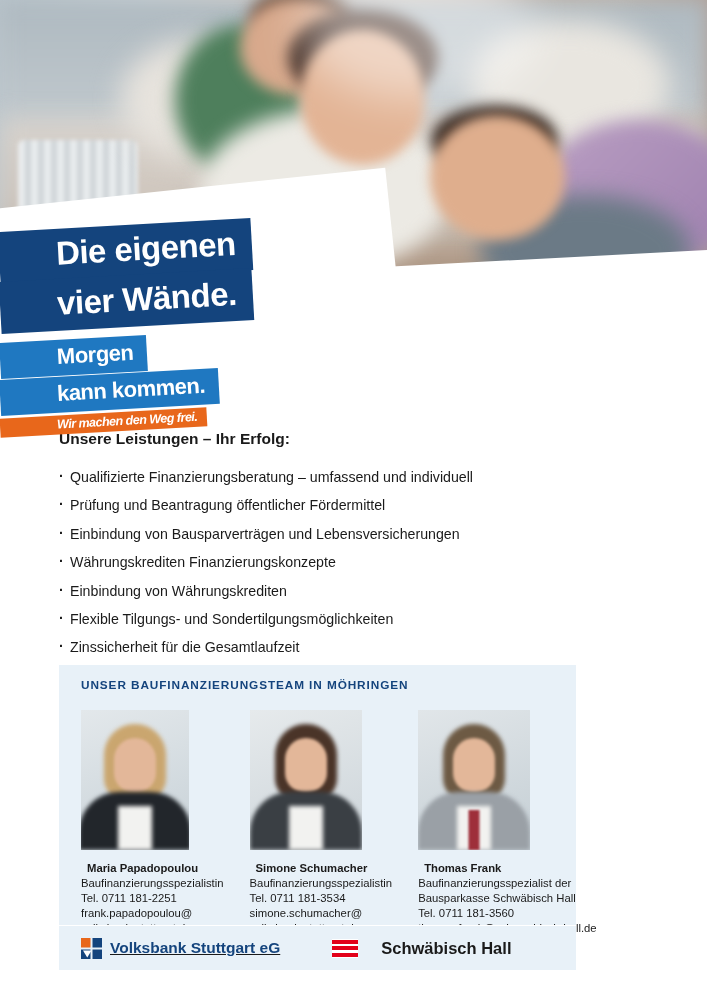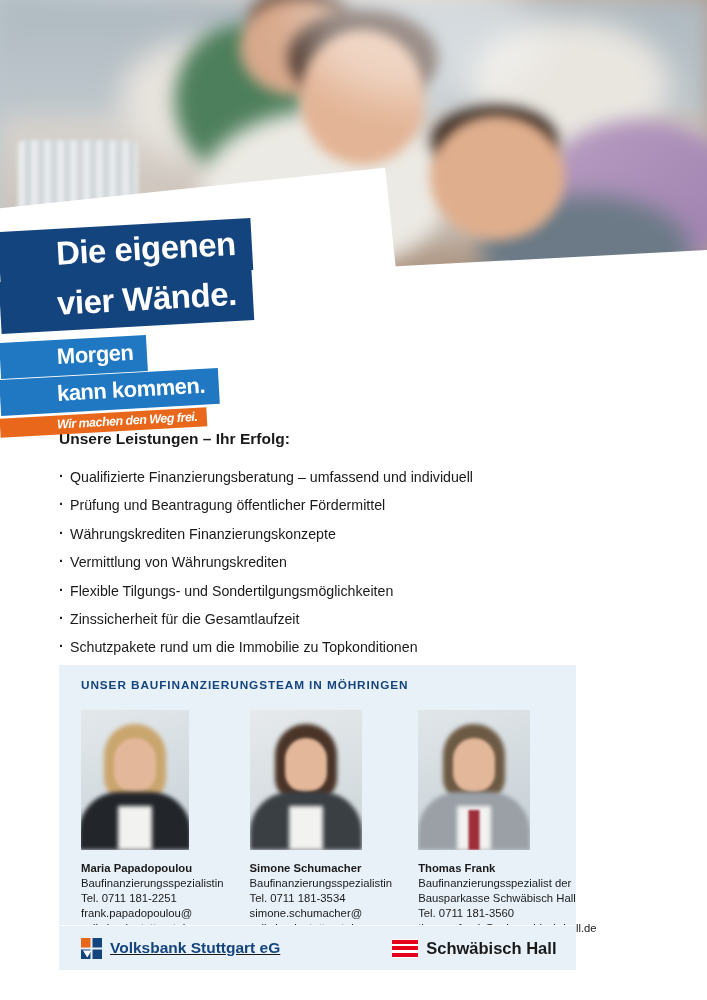--- a/index.html
+++ b/index.html
@@ -422,6 +422,7 @@
   <ul class="benefits">
     <li>Qualifizierte Finanzierungsberatung – umfassend und individuell</li>
     <li>Prüfung und Beantragung öffentlicher Fördermittel</li>
+    <li>Einbindung von Bausparverträgen und Lebensversicherungen</li>
     <li>Währungskrediten Finanzierungskonzepte</li>
     <li>Vermittlung von Währungskrediten</li>
     <li>Flexible Tilgungs- und Sondertilgungsmöglichkeiten</li>

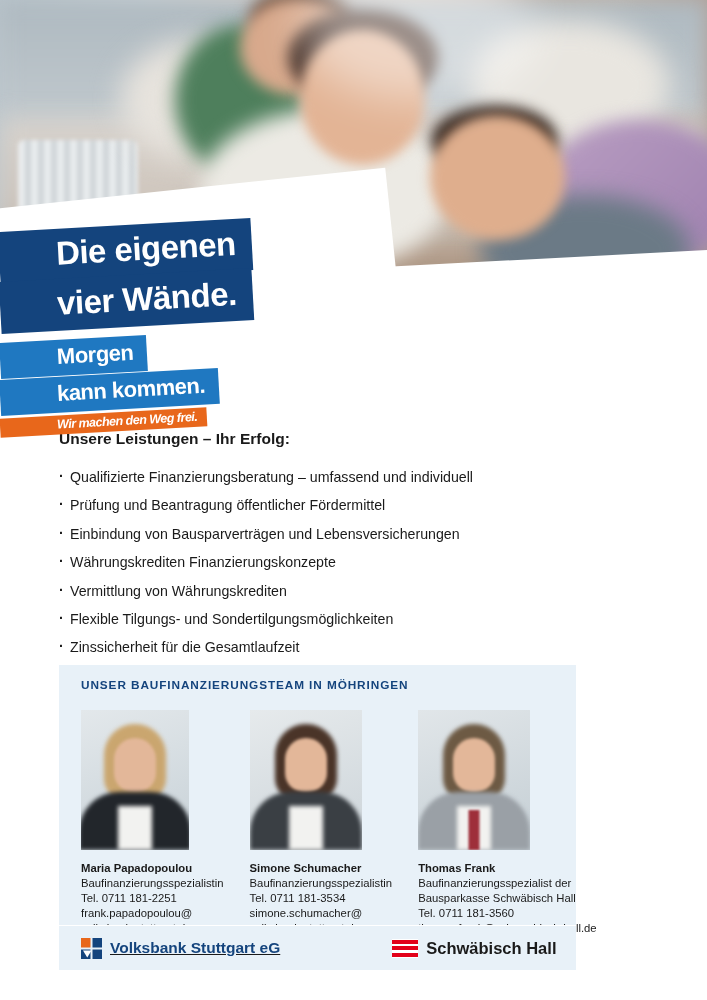--- a/index.html
+++ b/index.html
@@ -424,7 +424,7 @@
     <li>Prüfung und Beantragung öffentlicher Fördermittel</li>
     <li>Einbindung von Bausparverträgen und Lebensversicherungen</li>
     <li>Währungskrediten Finanzierungskonzepte</li>
-    <li>Vermittlung von Währungskrediten</li>
+    <li>Einbindung von Währungskrediten</li>
     <li>Flexible Tilgungs- und Sondertilgungsmöglichkeiten</li>
     <li>Zinssicherheit für die Gesamtlaufzeit</li>
     <li>Schutzpakete rund um die Immobilie zu Topkonditionen</li>

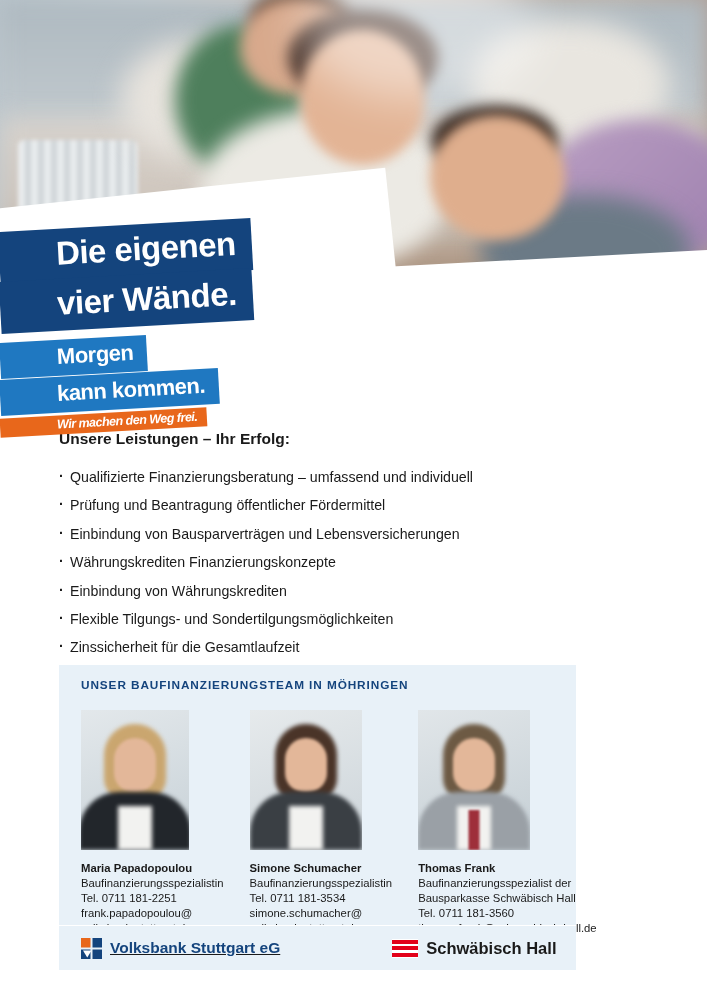--- a/index.html
+++ b/index.html
@@ -319,7 +319,7 @@
   .member-name {
     font-size: 11.3px;
     font-weight: bold;
-    margin: 12px 0 2px 0;
+    margin: 12px 0 2px 6px;
     color: #1a1a1a;
   }
   .member-lines {

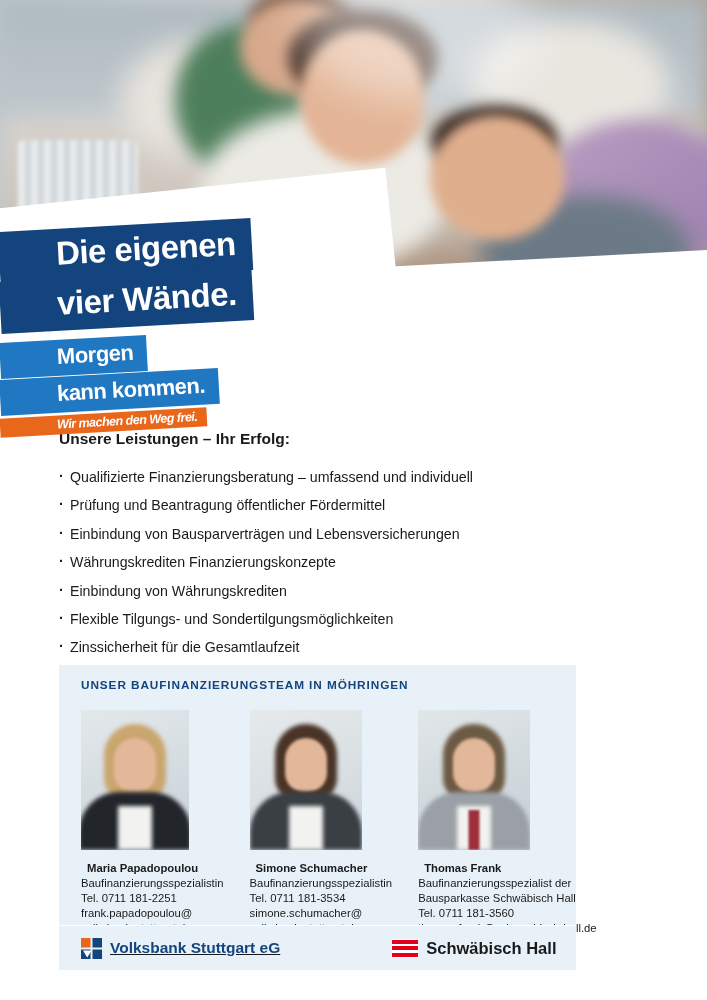--- a/index.html
+++ b/index.html
@@ -360,8 +360,8 @@
   .logo-sh {
     display: flex;
     align-items: center;
-    margin-left: 112px;
-    gap: 8px;
+    margin-left: 52px;
+    gap: 23px;
   }
   .sh-mark {
     width: 26px; height: 19px;

